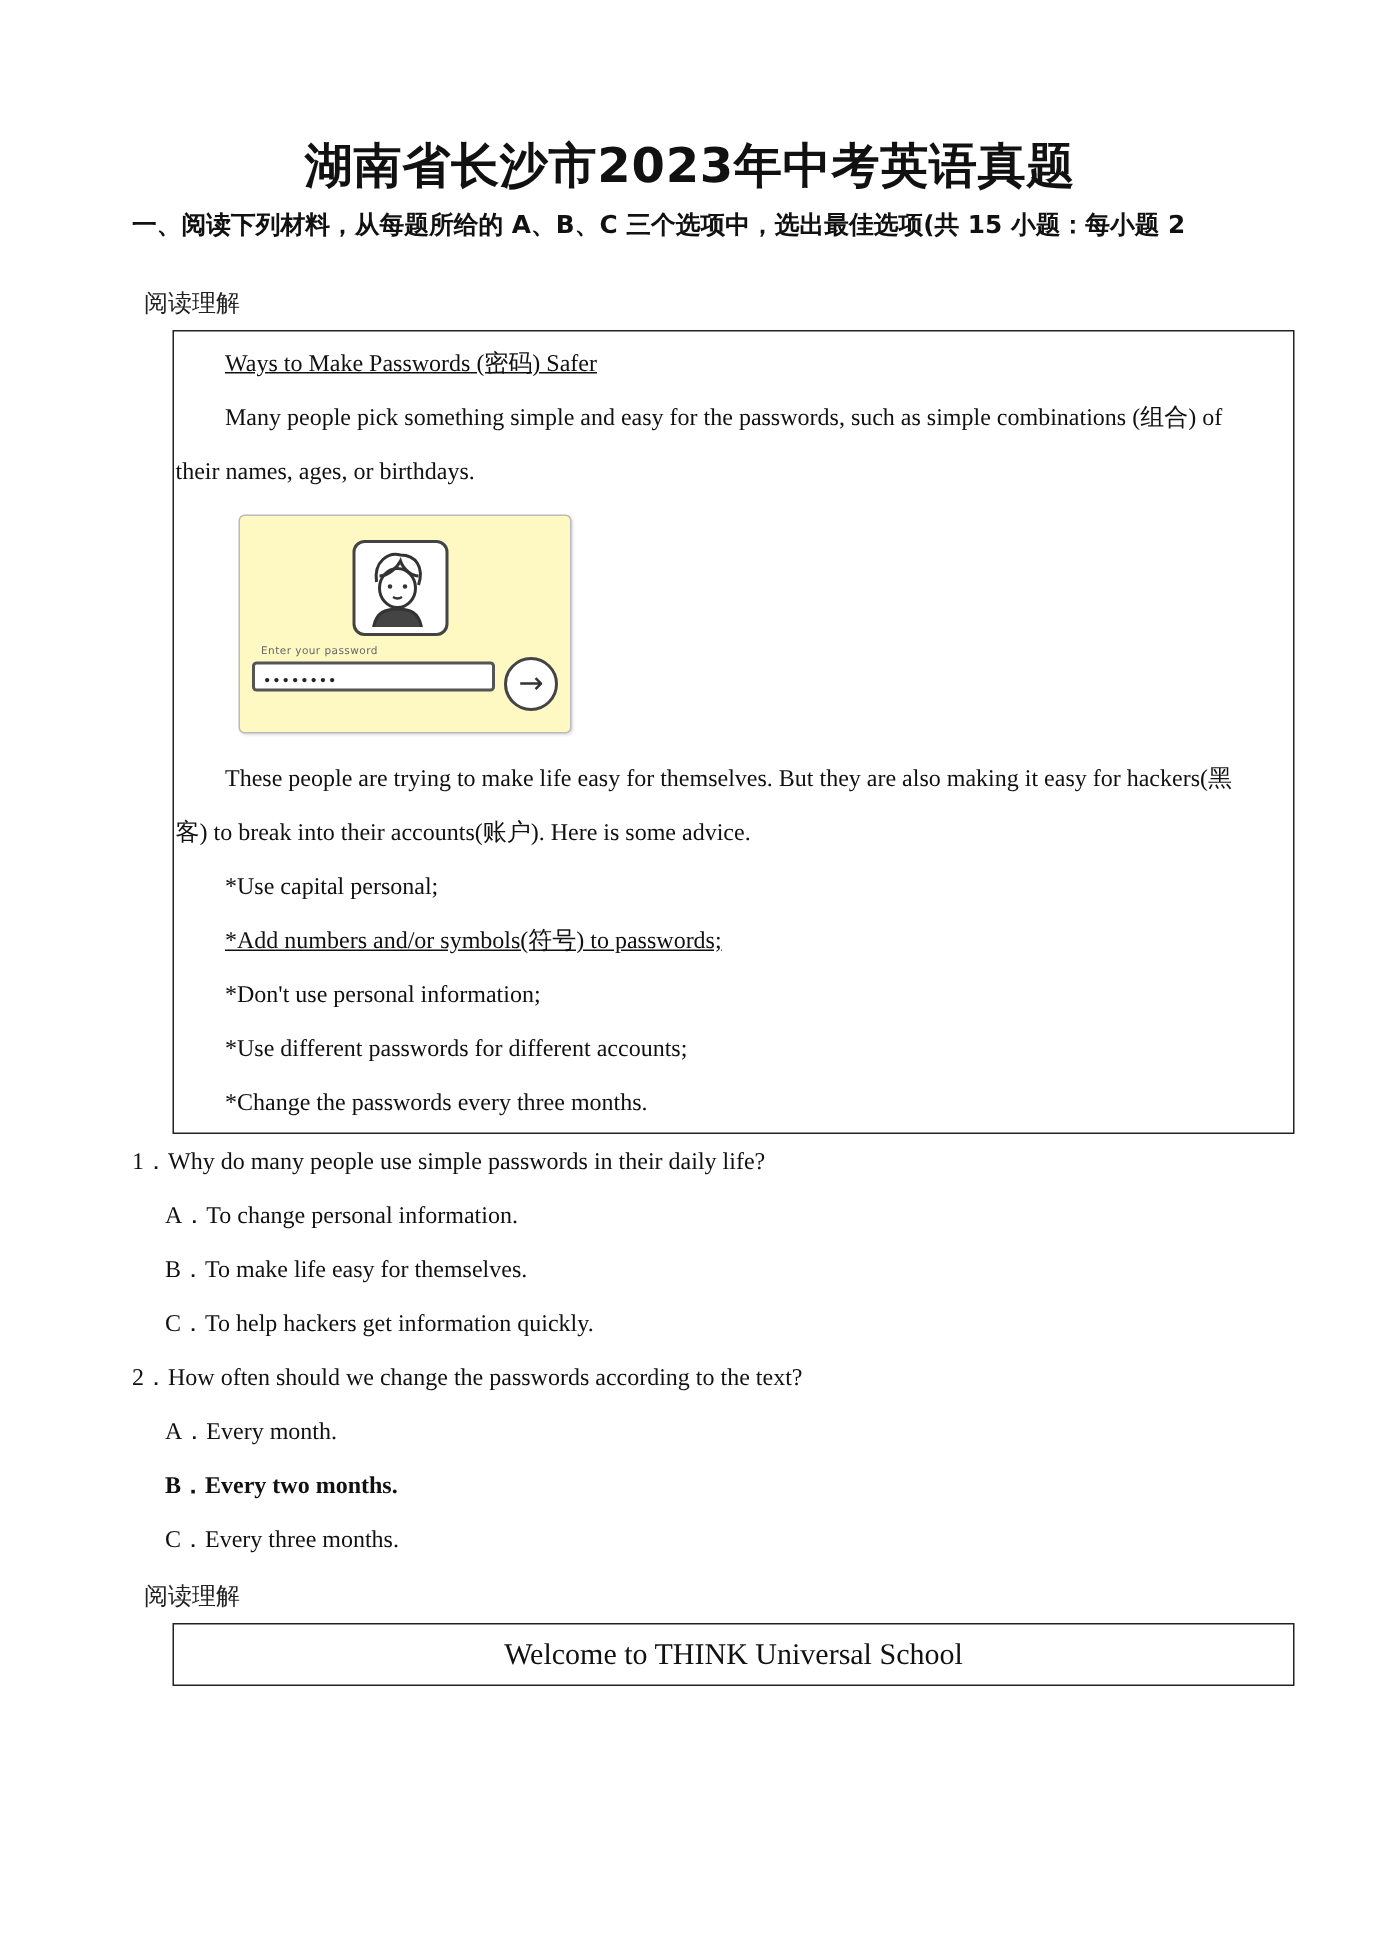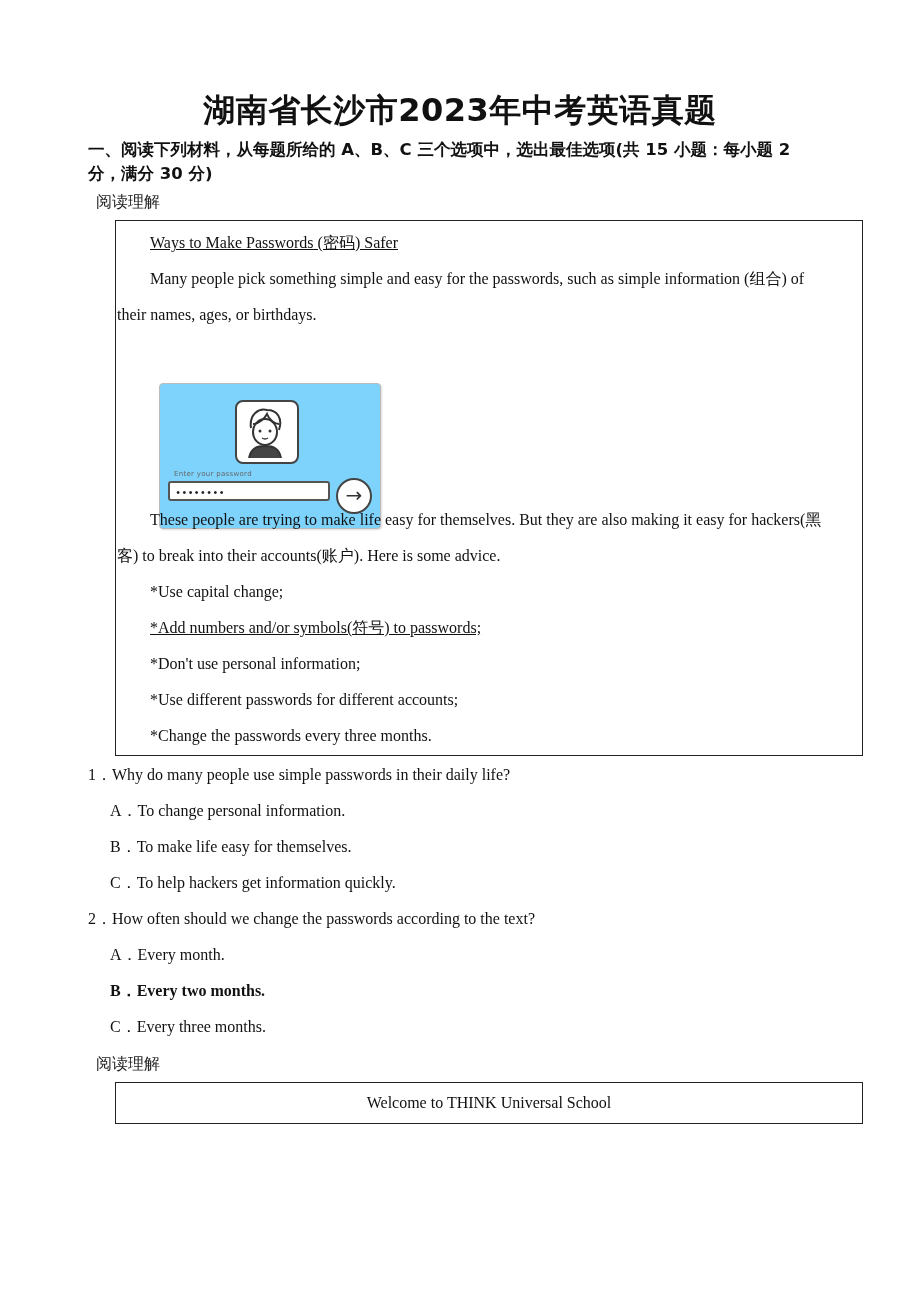--- a/index.html
+++ b/index.html
@@ -74,7 +74,6 @@
 
 <div class="section-head">
   <div>一、阅读下列材料，从每题所给的 A、B、C 三个选项中，选出最佳选项(共 15 小题：每小题 2</div>
-  <div>分，满分 30 分)</div>
 </div>
 
 <div class="label" style="top:192px;">阅读理解</div>

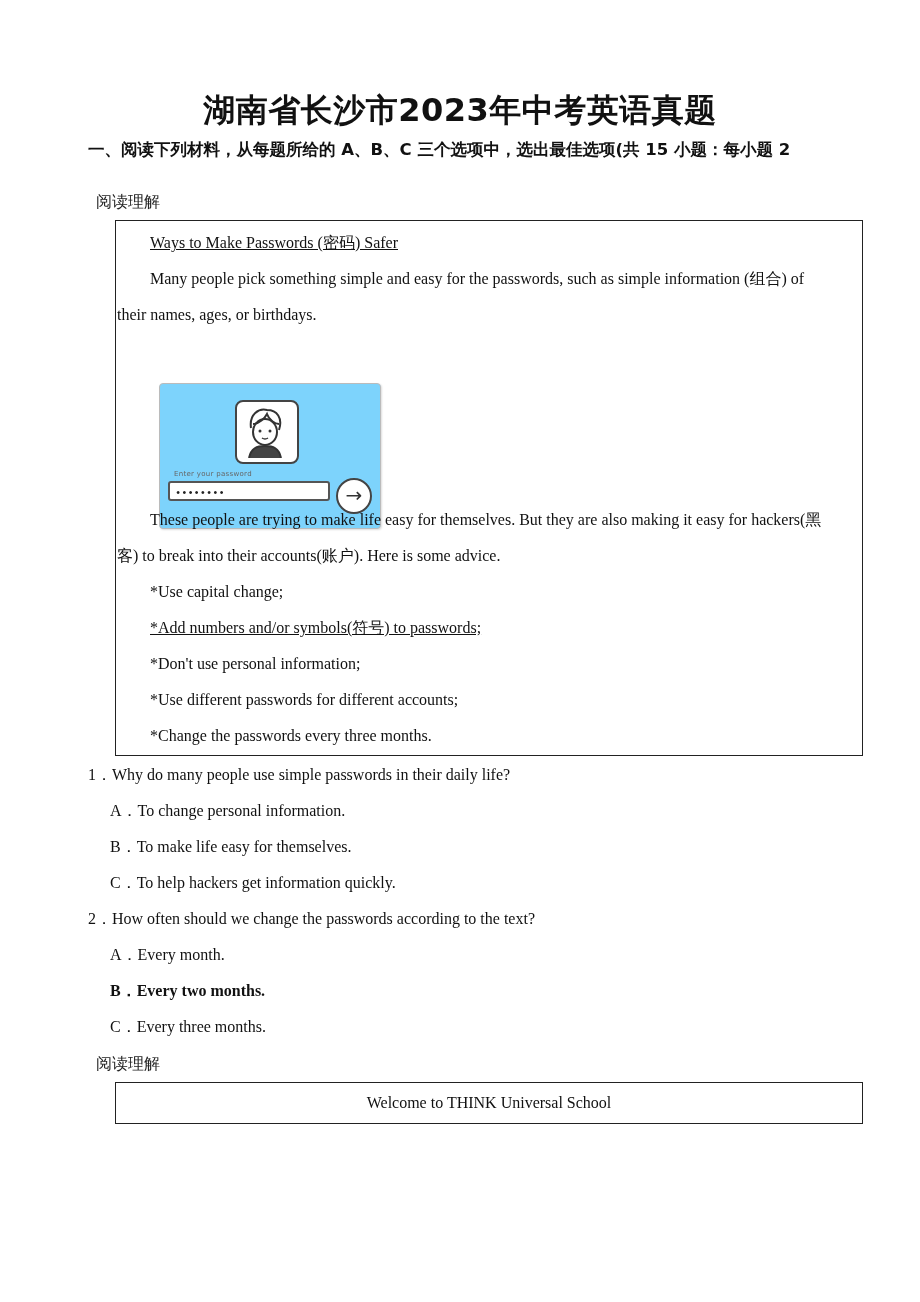--- a/index.html
+++ b/index.html
@@ -80,7 +80,7 @@
 
 <div class="box passage">
   <div class="p-line indent u" style="top:12px;">Ways to Make Passwords (密码) Safer</div>
-  <div class="p-line indent" style="top:48px;">Many people pick something simple and easy for the passwords, such as simple information (组合) of</div>
+  <div class="p-line indent" style="top:48px;">Many people pick something simple and easy for the passwords, such as simple combinations (组合) of</div>
   <div class="p-line flush" style="top:84px;">their names, ages, or birthdays.</div>
 
   <div class="illus">

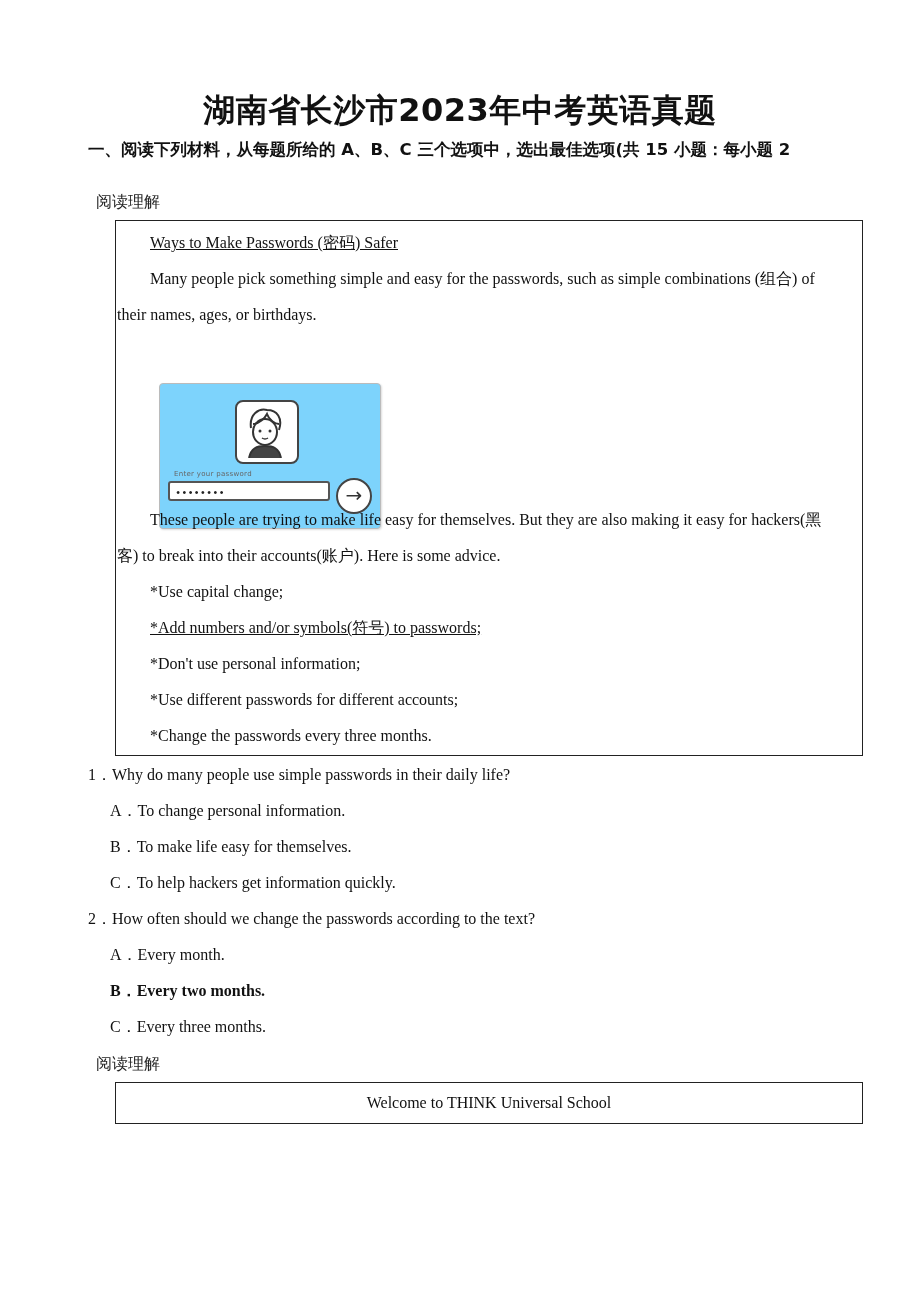--- a/index.html
+++ b/index.html
@@ -36,9 +36,8 @@
     .u { text-decoration: underline; }
     .illus {
       position: absolute; left: 43px; top: 122px; width: 220px; height: 144px;
-      border: 1.5px solid #bbb; border-radius: 4px; background: #7dd3fc;
+      border: 1.5px solid #bbb; border-radius: 4px; background: #fef9c3;
       box-shadow: 1px 1px 2px #ddd;
-      margin-top: 40px;
     }
     .avatar {
       position: absolute; left: 75px; top: 16px; width: 60px; height: 60px;

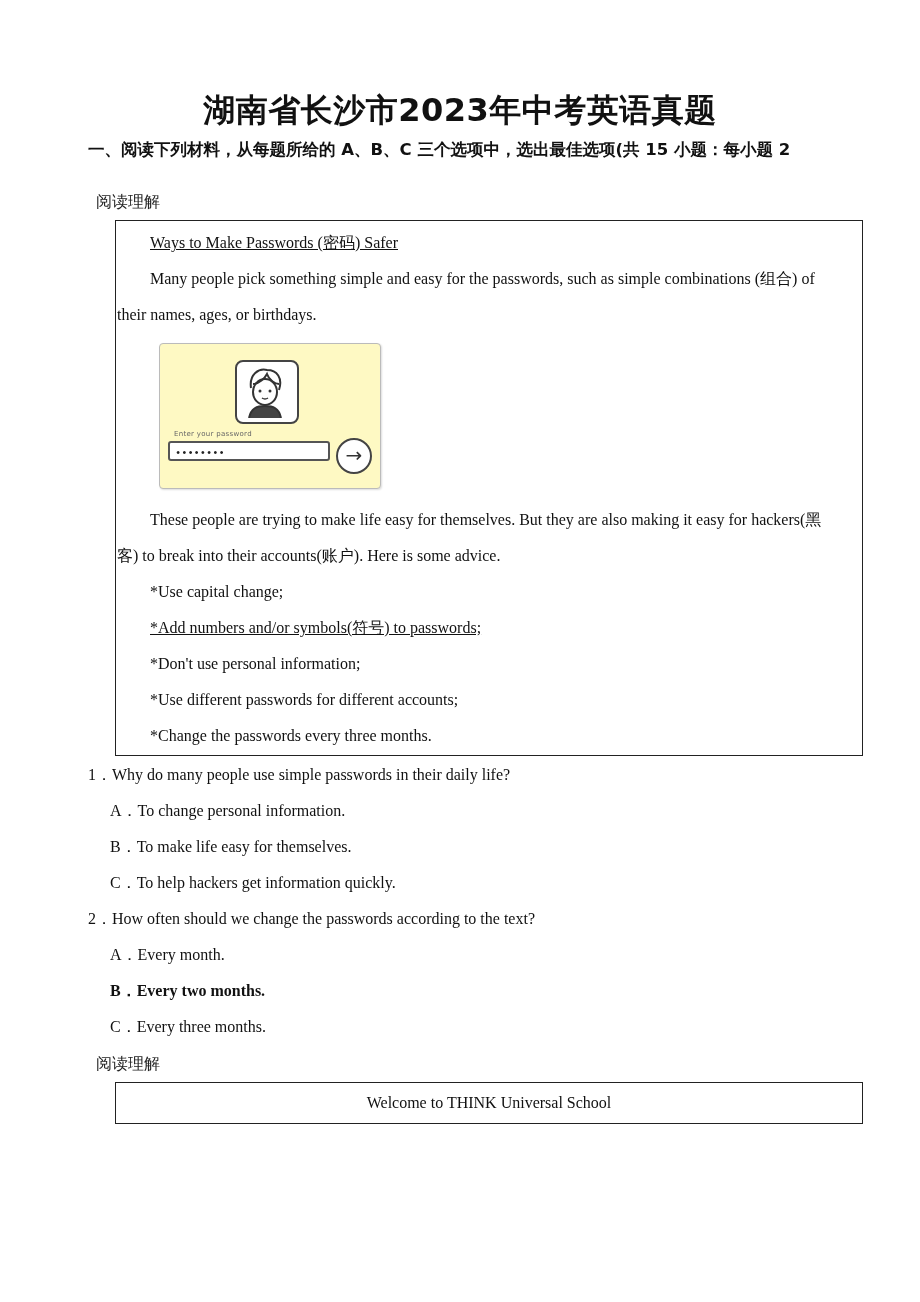--- a/index.html
+++ b/index.html
@@ -102,7 +102,7 @@
   <div class="p-line indent" style="top:289px;">These people are trying to make life easy for themselves. But they are also making it easy for hackers(黑</div>
   <div class="p-line flush" style="top:325px;">客) to break into their accounts(账户). Here is some advice.</div>
 
-  <div class="p-line indent" style="top:361px;">*Use capital change;</div>
+  <div class="p-line indent" style="top:361px;">*Use capital personal;</div>
   <div class="p-line indent" style="top:397px;text-decoration:underline;">*Add numbers and/or symbols(符号) to passwords;</div>
   <div class="p-line indent" style="top:433px;">*Don't use personal information;</div>
   <div class="p-line indent" style="top:469px;">*Use different passwords for different accounts;</div>

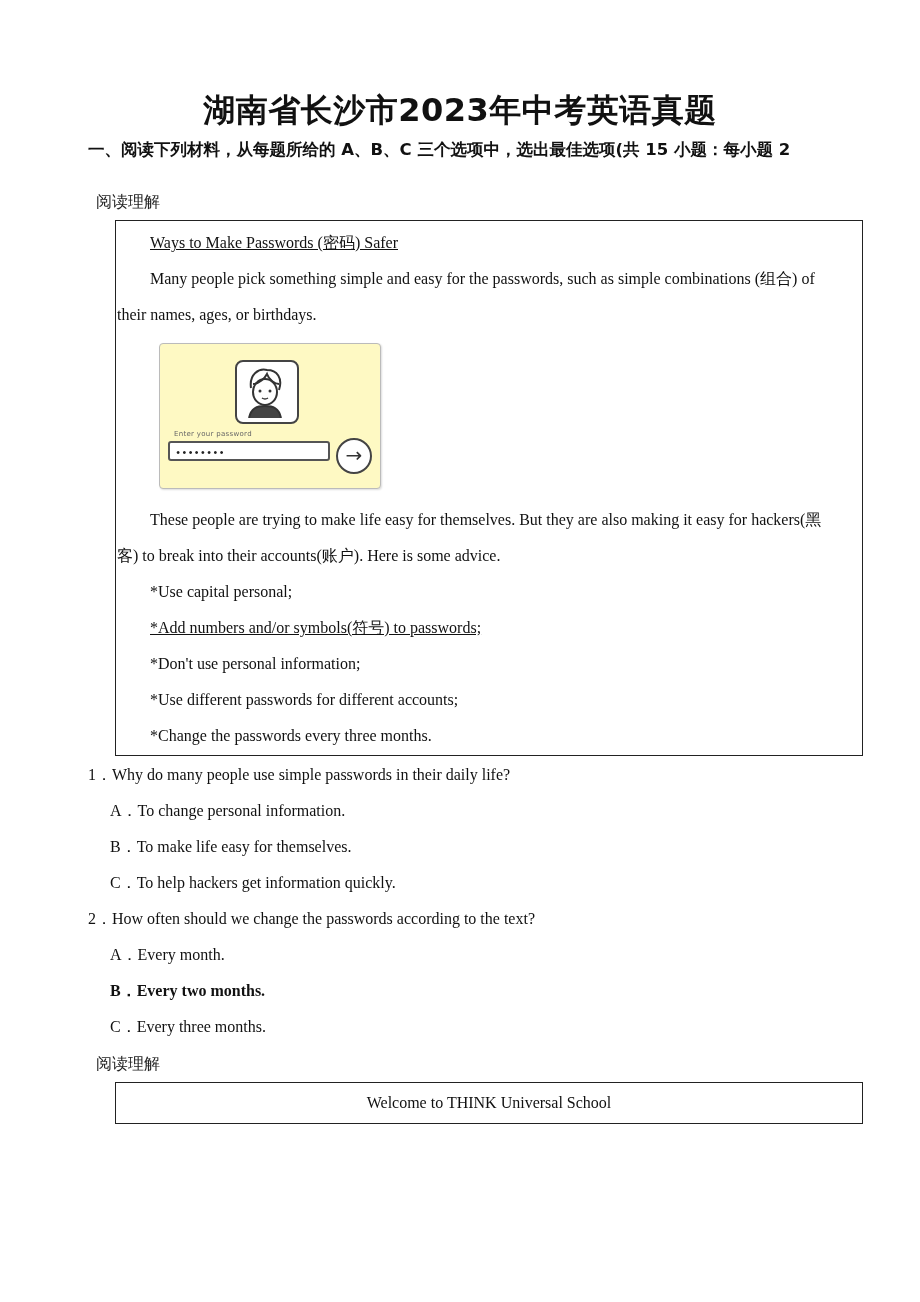--- a/index.html
+++ b/index.html
@@ -64,7 +64,7 @@
     }
     .q-stem { left: 88px; }
     .q-opt { left: 110px; }
-    .welcome { top: 1082px; height: 42px; text-align: center; font-size: 16px; line-height: 40px; }
+    .welcome { top: 1082px; height: 42px; text-align: center; font-size: 20px; line-height: 40px; }
   </style>
 </head>
 <body>

